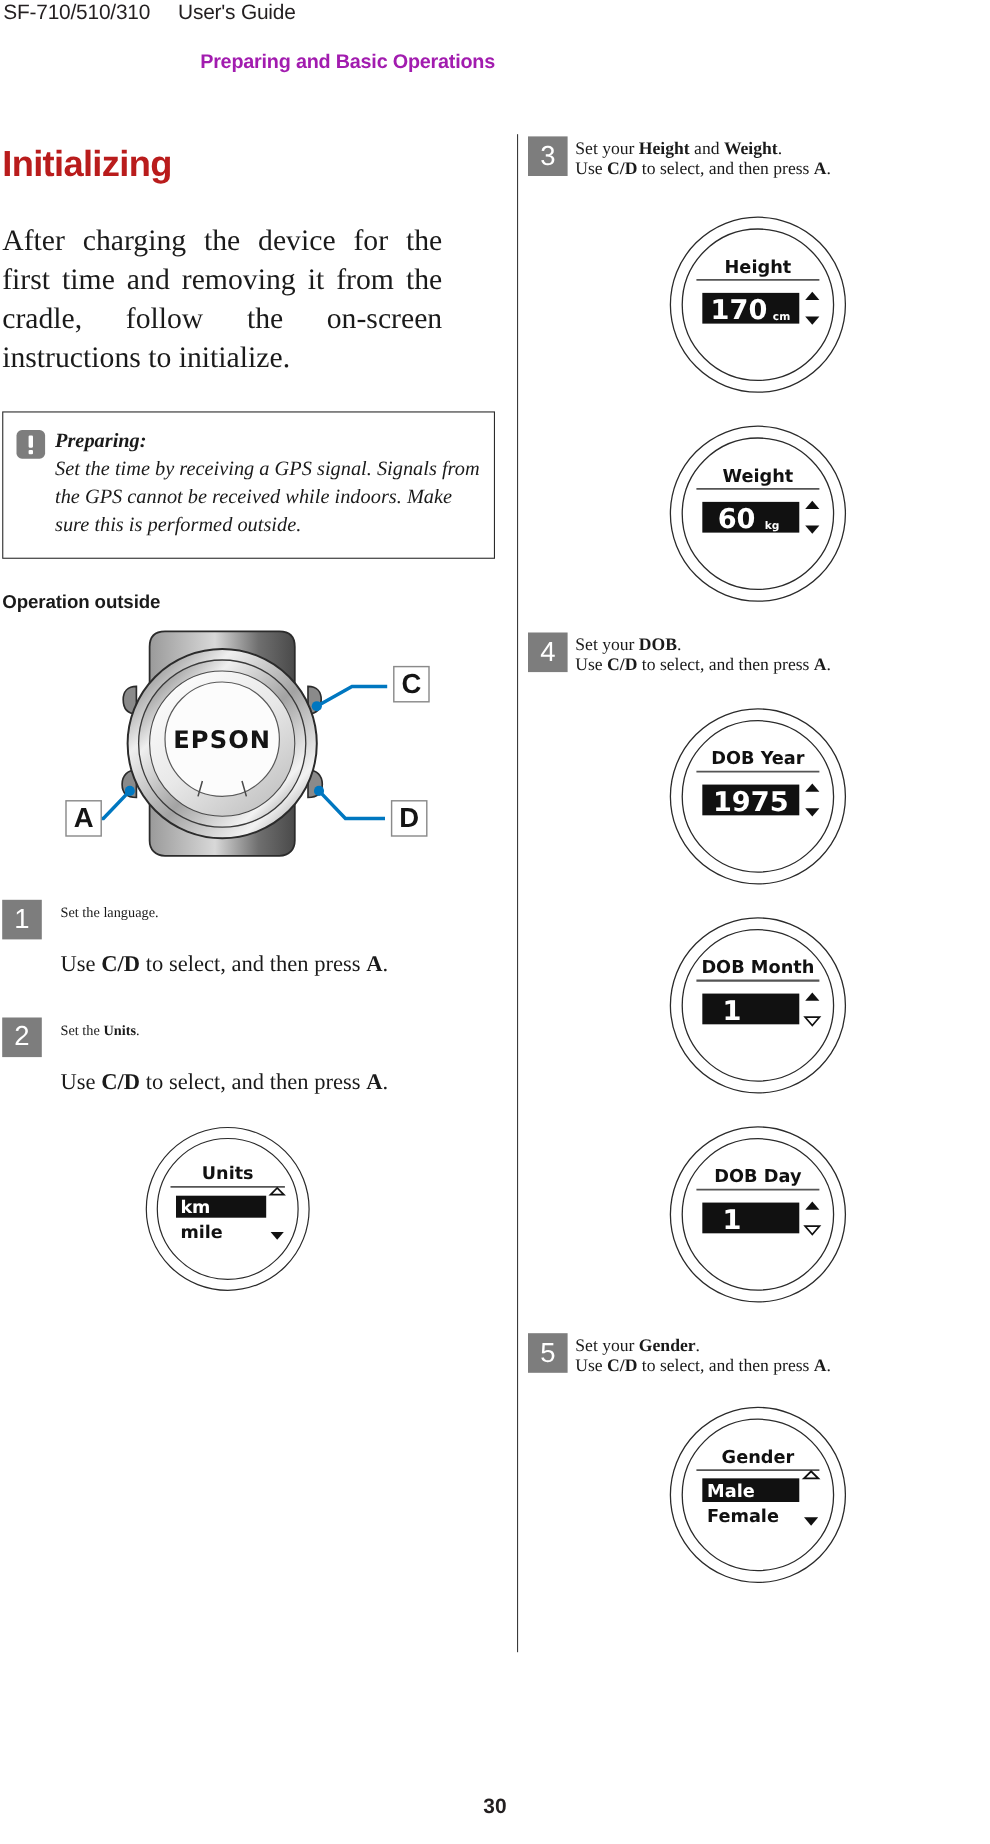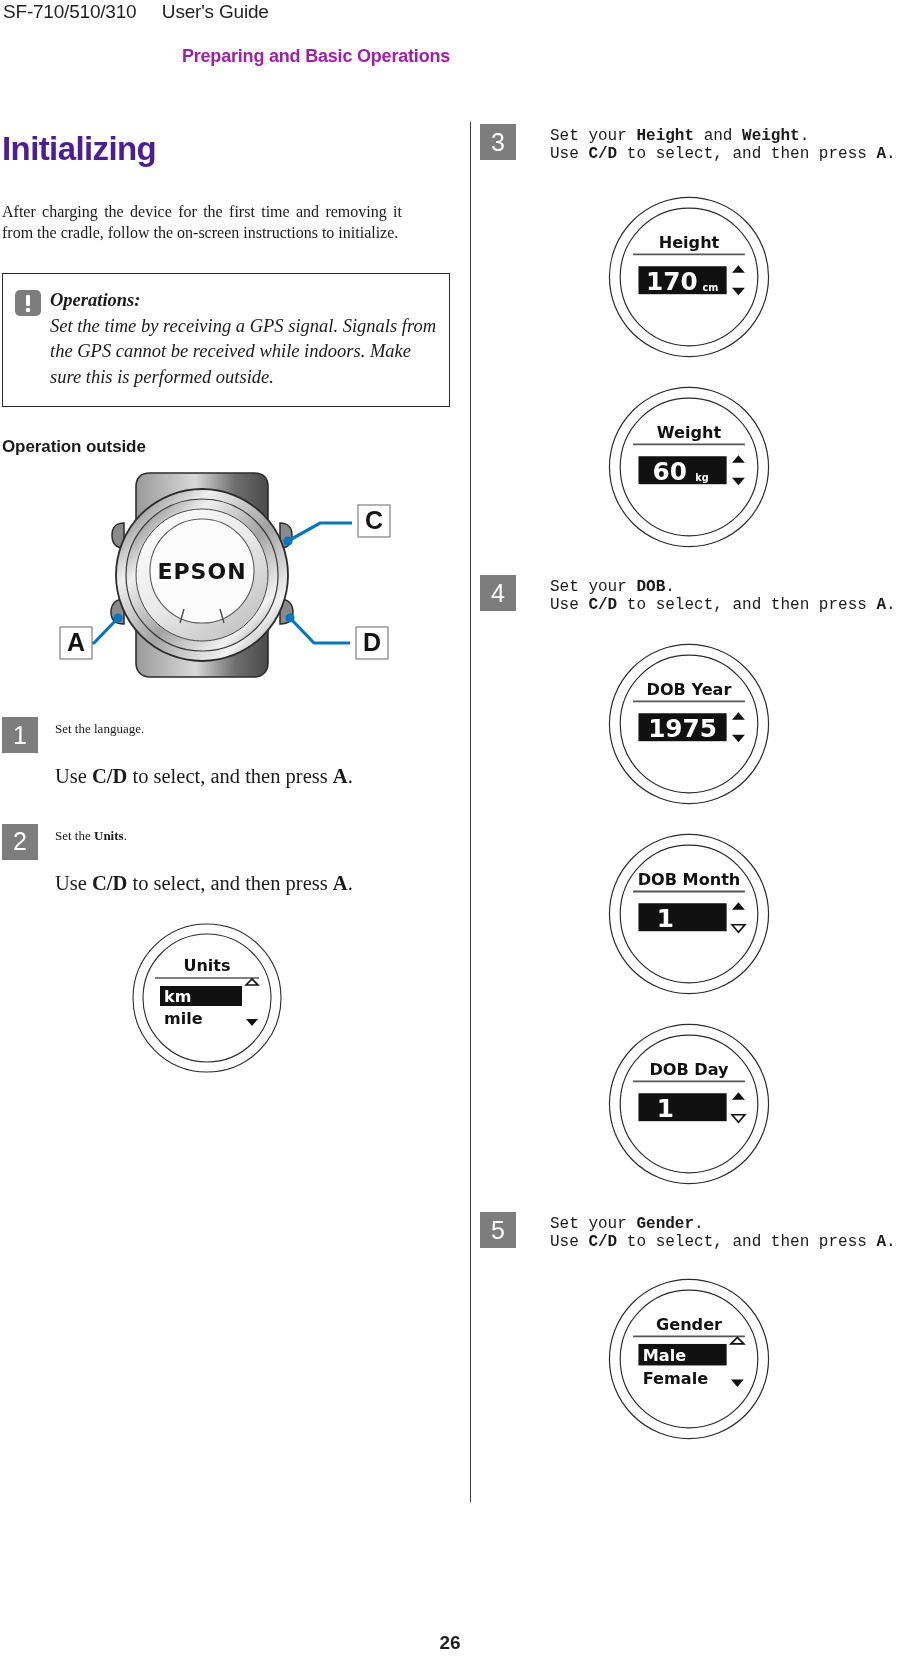--- a/index.html
+++ b/index.html
@@ -48,7 +48,7 @@
   h1.title {
     font-family: "Liberation Sans", sans-serif;
     font-size: 33px; font-weight: 700; letter-spacing: -0.6px;
-    color: #4c1d95;
+    color: #b91c1c;
     margin: 12px 0 0 0; line-height: 1.05;
   }
   p.body {

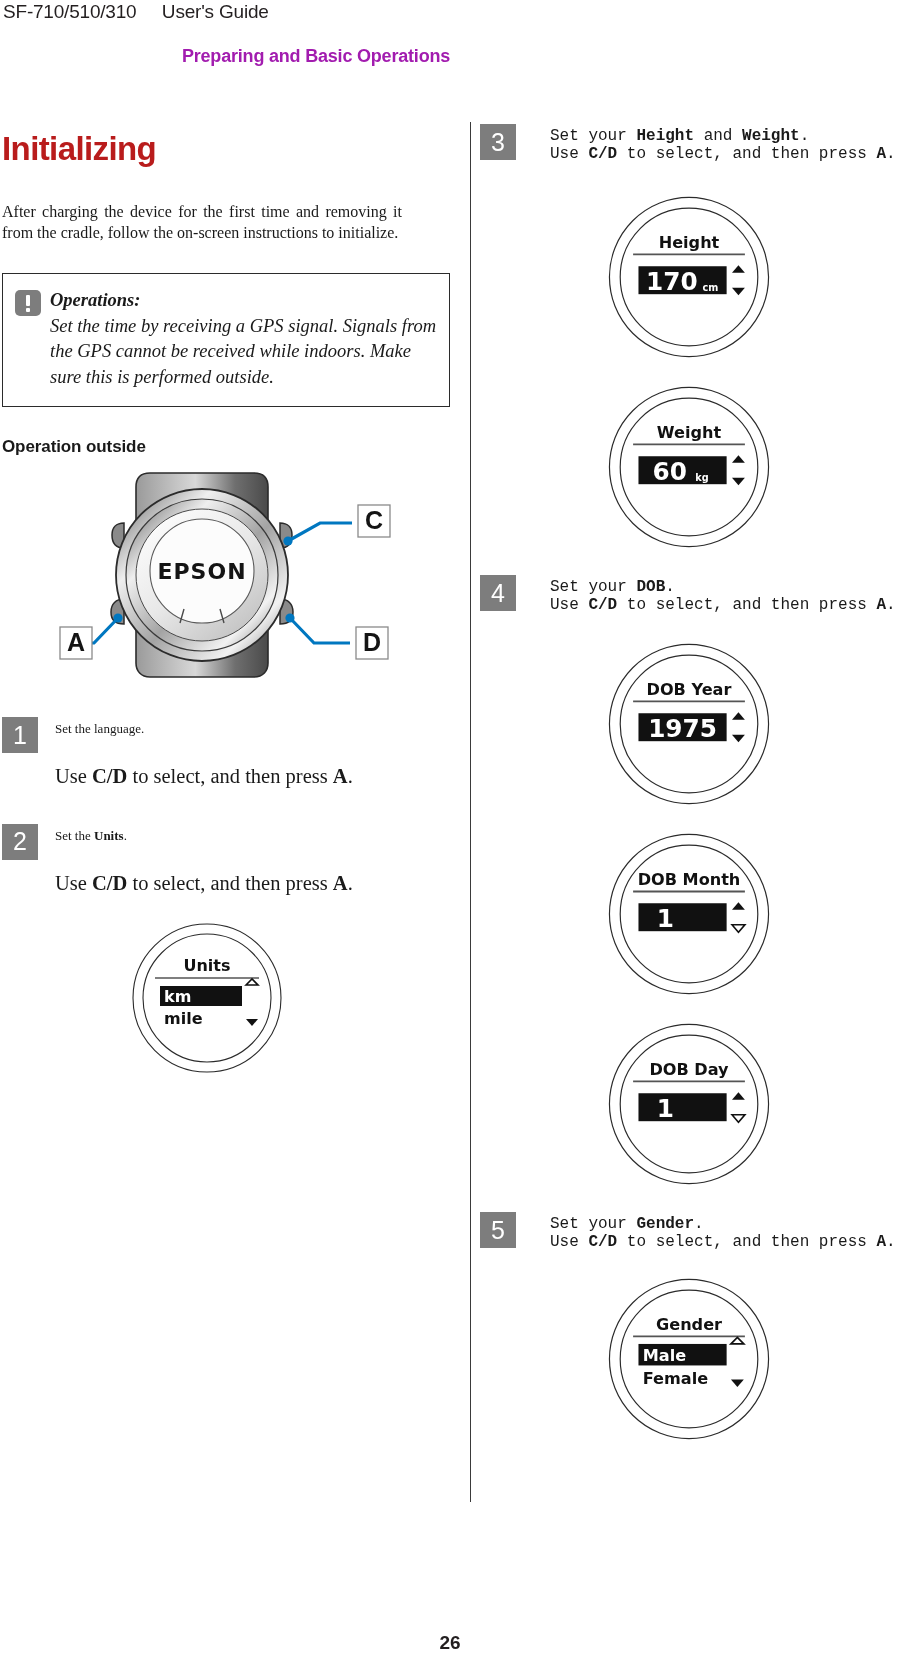--- a/index.html
+++ b/index.html
@@ -106,7 +106,7 @@
   .step-text .sub  { font-size: 20.5px; line-height: 1.3; margin-top: 25px; }
   b { font-weight: 700; }
 
-  .right-step-text { margin-left: 34px; padding-top: 3px; font-family: Liberation Mono, monospace; }
+  .right-step-text { margin-left: 7px; padding-top: 3px; }
 
   
   .watch-fig { position: relative; width: 400px; height: 212px; margin-top: 14px; }

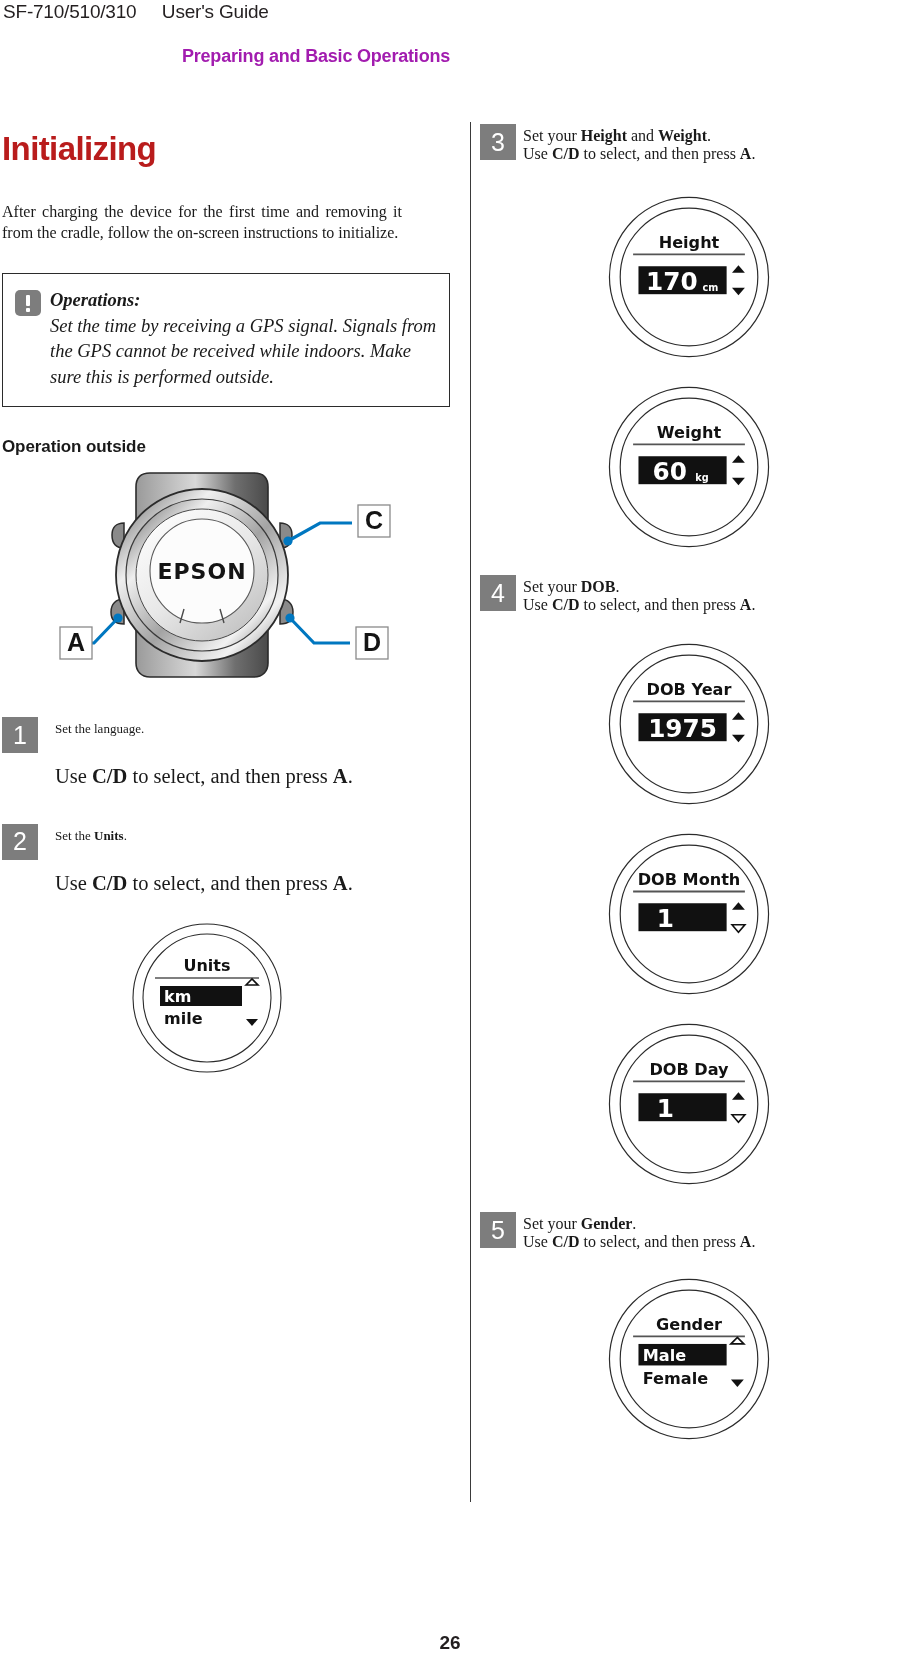--- a/index.html
+++ b/index.html
@@ -52,7 +52,7 @@
     margin: 12px 0 0 0; line-height: 1.05;
   }
   p.body {
-    font-size: 16px; line-height: 1.33;
+    font-size: 27px; line-height: 1.33;
     margin-top: 34px;
     text-align: justify;
     text-justify: inter-word;

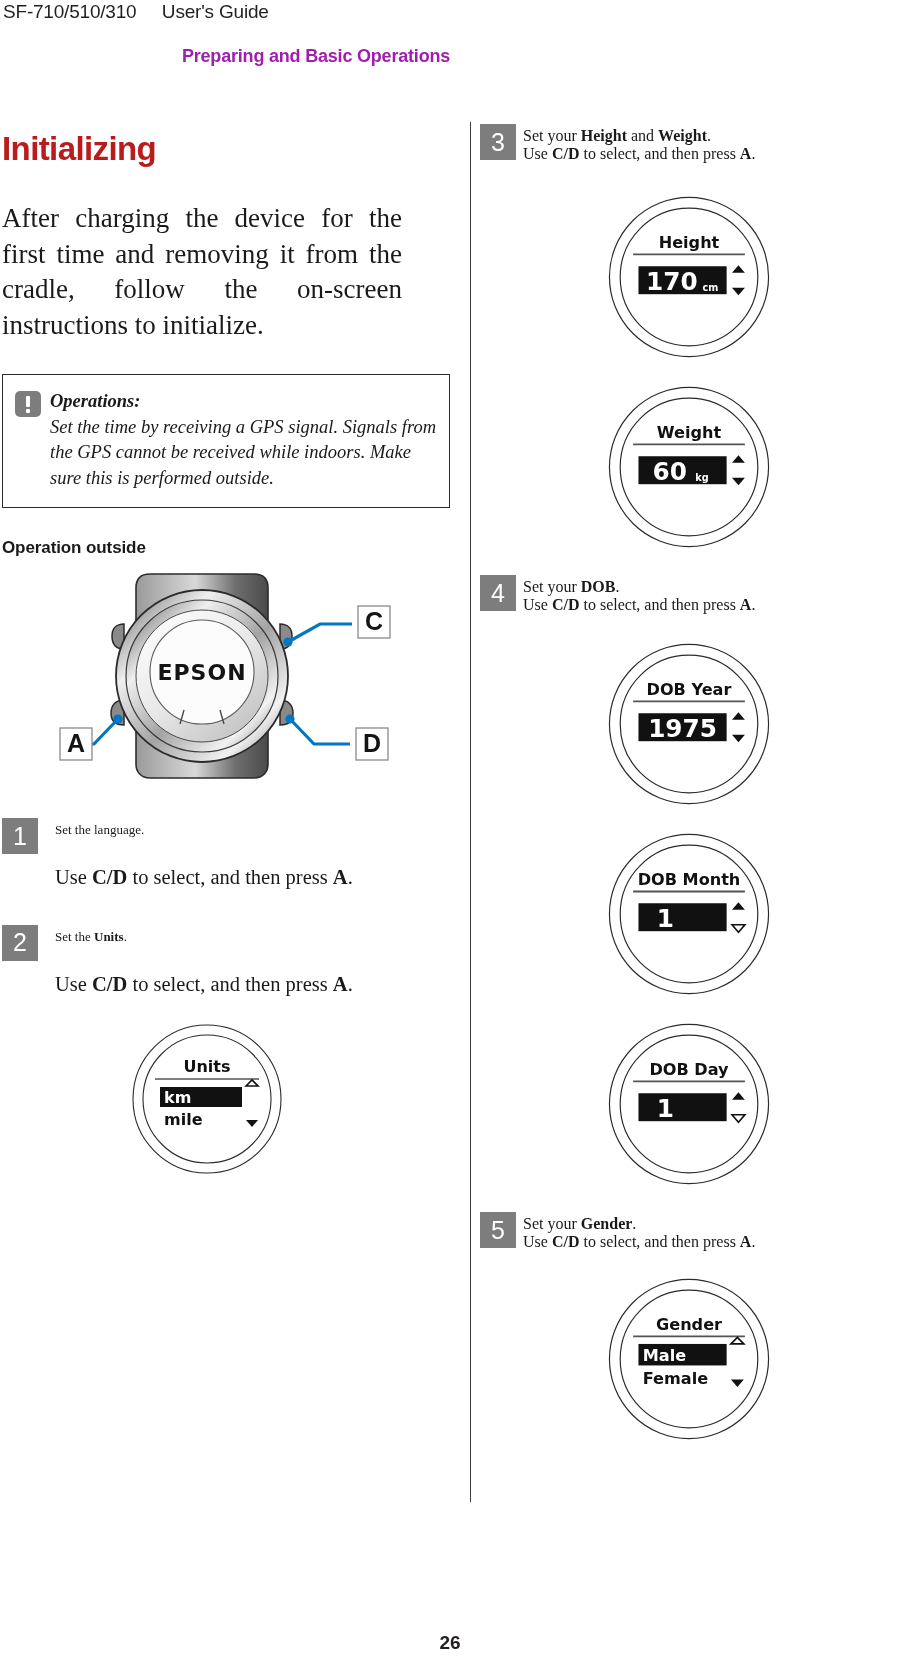--- a/index.html
+++ b/index.html
@@ -155,7 +155,7 @@
     <div class="notebox">
       <div class="note-icon"></div>
       <div class="note-body">
-        <span class="note-title">Operations:</span><br>
+        <span class="note-title">Preparing:</span><br>
         <span>Set the time by receiving a GPS signal. Signals from the GPS cannot be received while indoors. Make sure this is performed outside.</span>
       </div>
     </div>

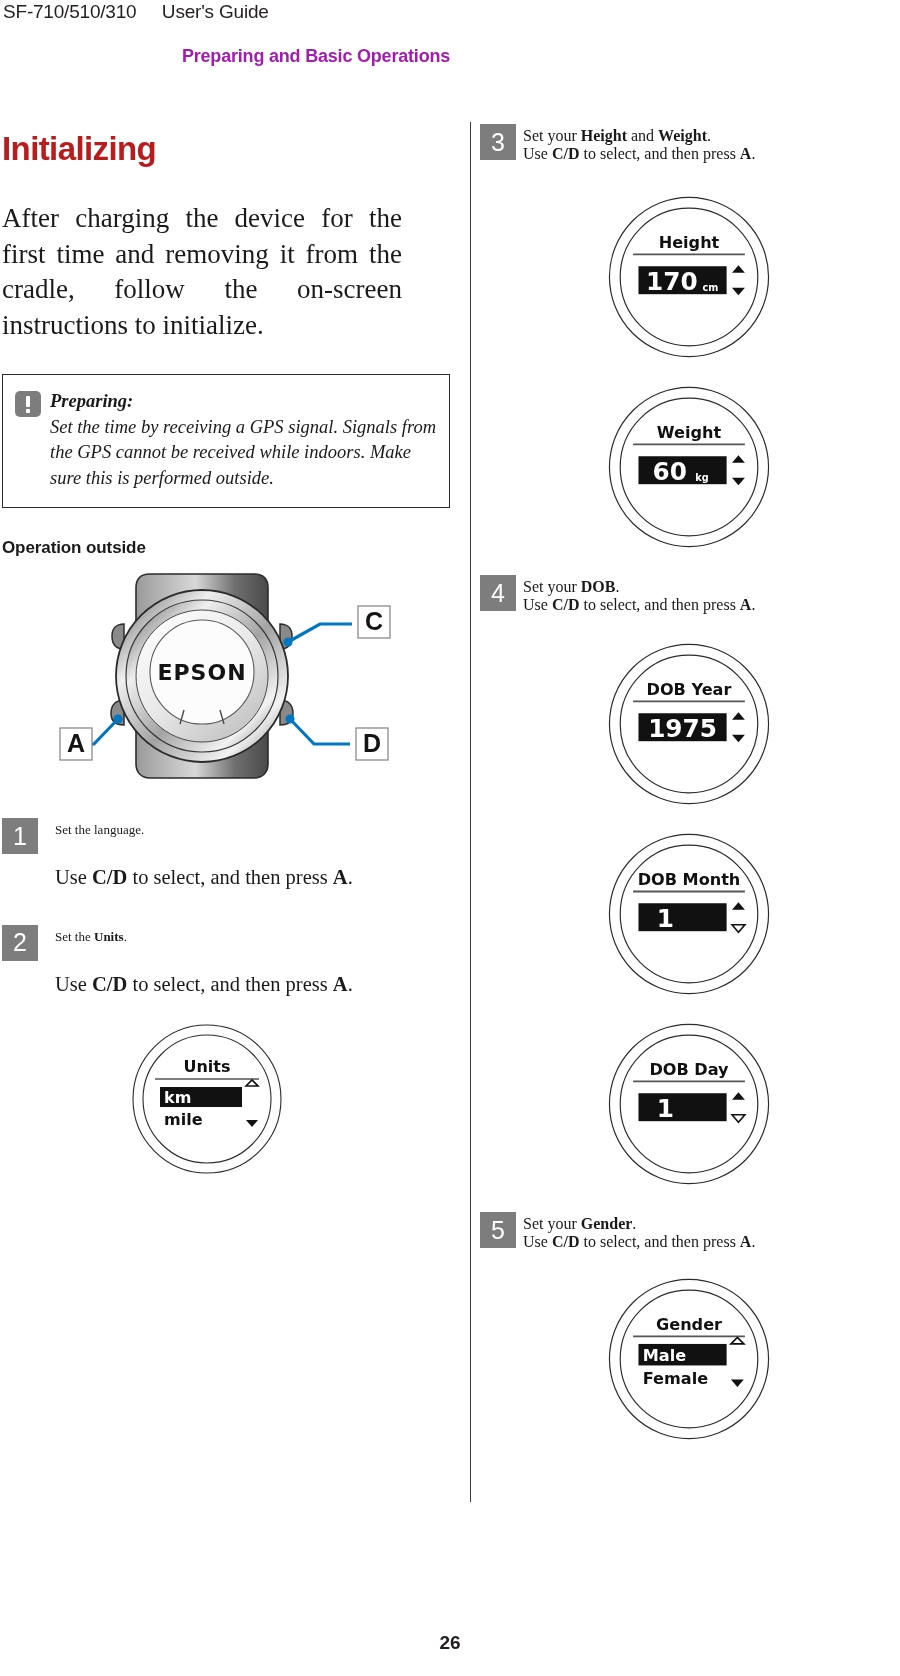--- a/index.html
+++ b/index.html
@@ -391,7 +391,7 @@
 
   </div>
 
-  <div class="pagenum">26</div>
+  <div class="pagenum">30</div>
 </div>
 
 </body></html>

